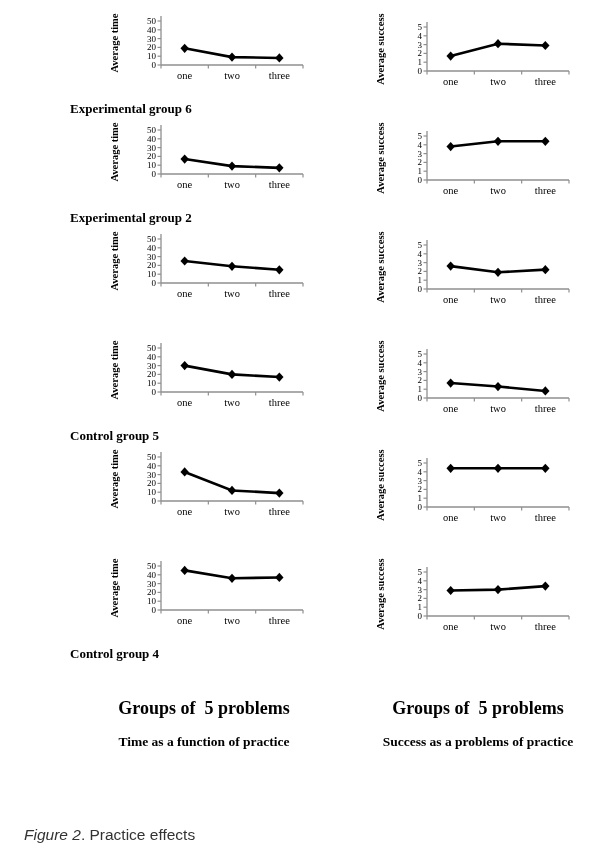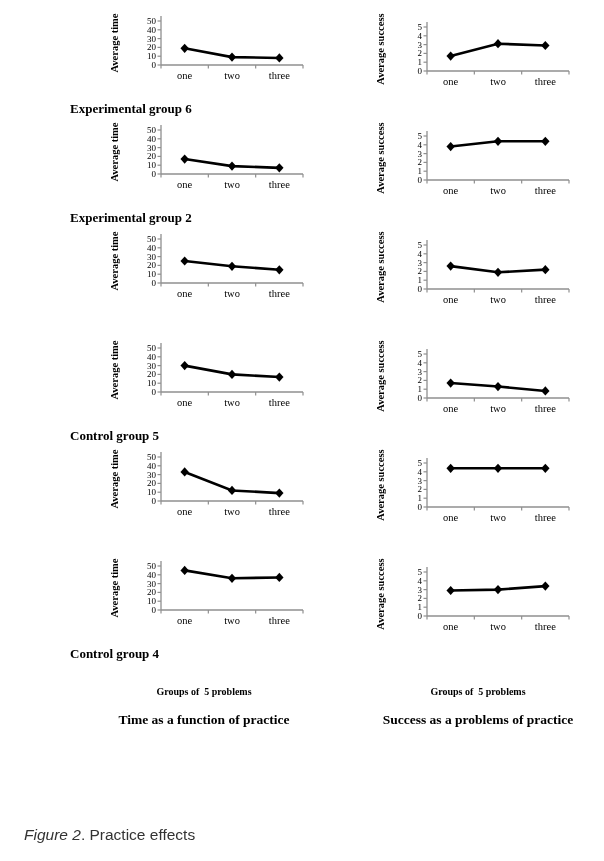--- a/index.html
+++ b/index.html
@@ -25,7 +25,7 @@
   .footer-inner{text-align:center;font-weight:bold;color:#000;}
   .footer-inner.left{margin-left:104px;width:200px;}
   .footer-inner.right{margin-left:66px;width:220px;}
-  .footer-line1{font-size:10px;white-space:pre;}
+  .footer-line1{font-size:18px;white-space:pre;margin-top:12px;}
   .footer-line2{font-size:13.5px;margin-top:15px;white-space:pre;text-align:center;}
   .caption{
     position:absolute;left:24px;top:826px;

